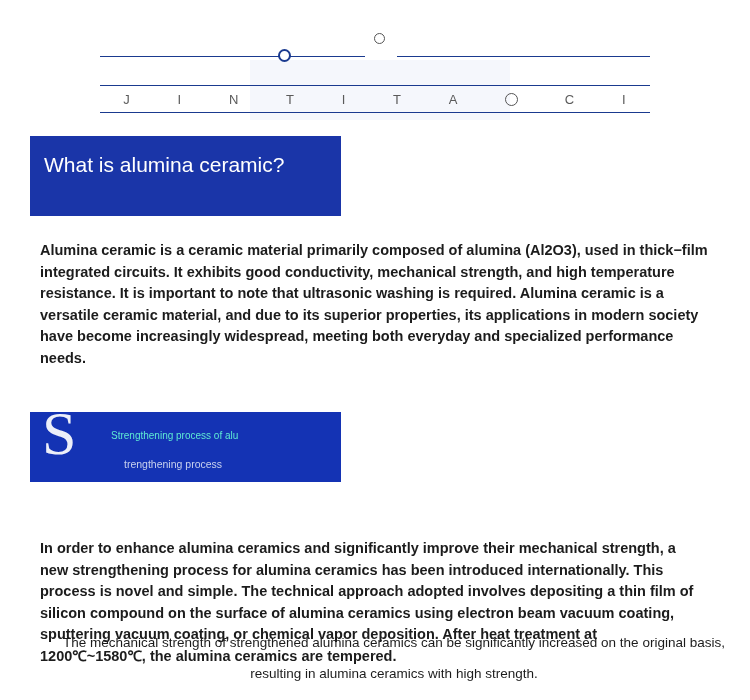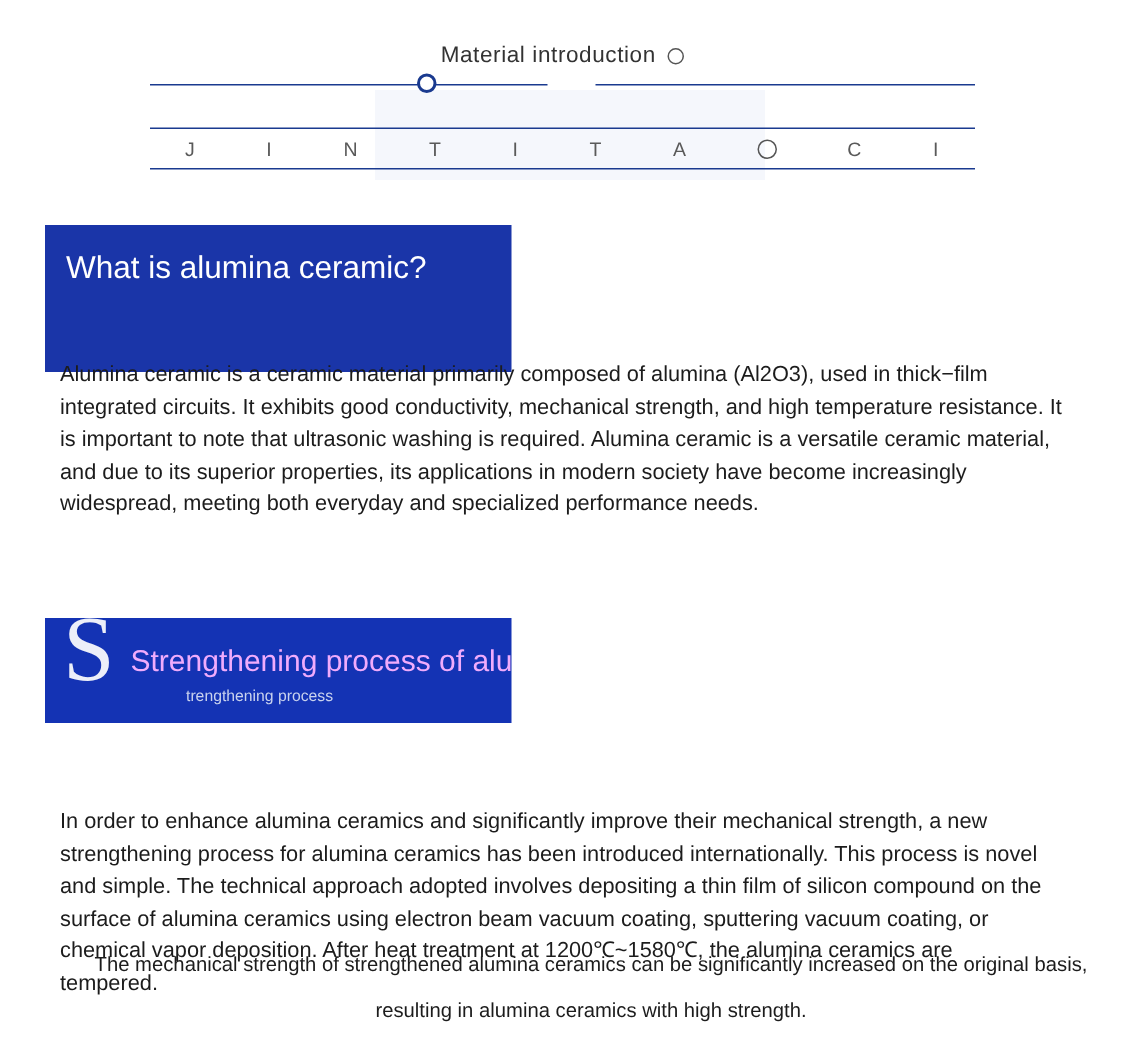--- a/index.html
+++ b/index.html
@@ -191,7 +191,7 @@
 <div class="header">
 
   <div class="header-title">
-    <span>Material introduction</span><span class="circle-mark"></span>
+    <span class="circle-mark"></span>
   </div>
 
   <div class="rule rule-left"></div>

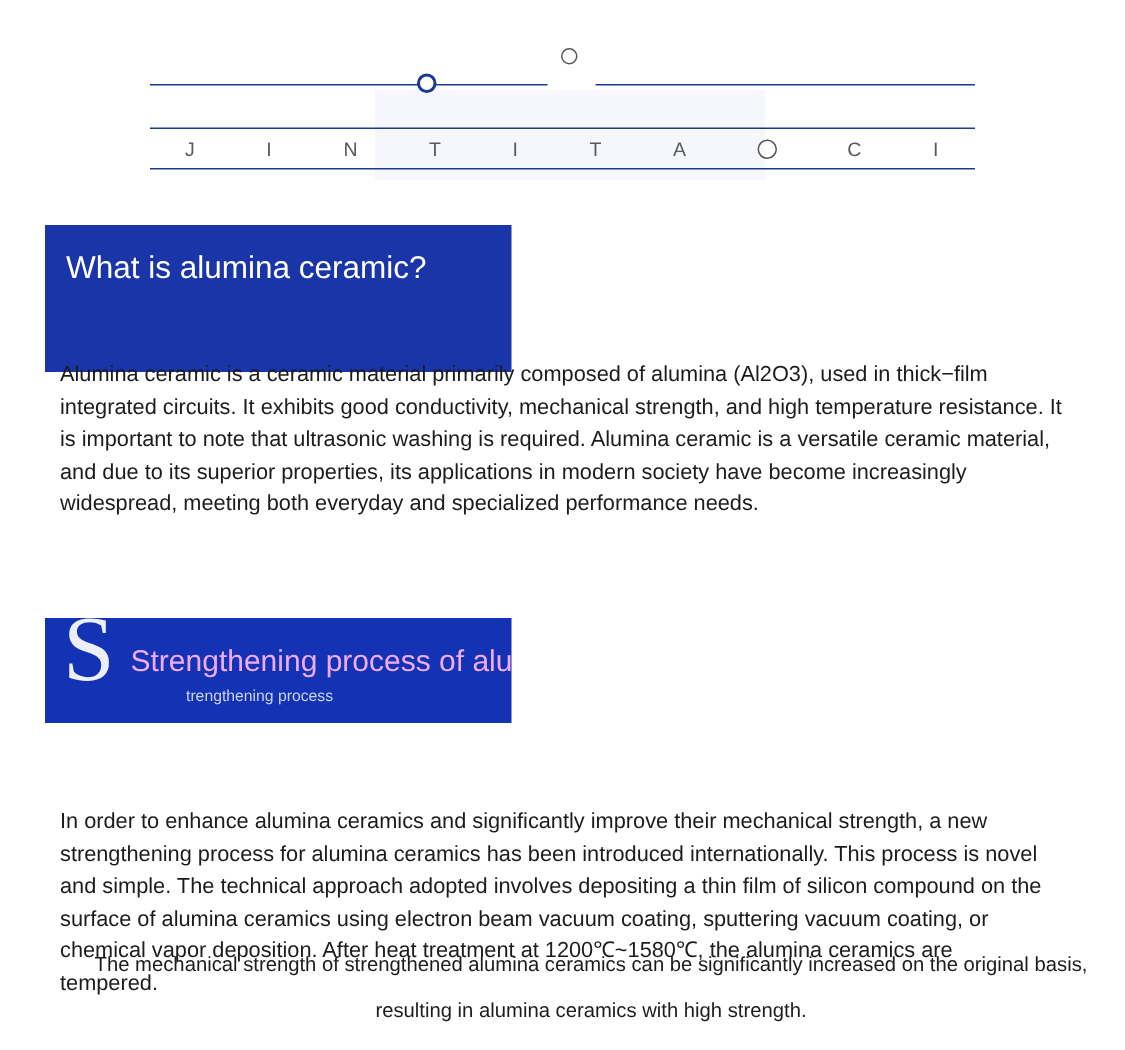--- a/index.html
+++ b/index.html
@@ -99,9 +99,9 @@
     box-sizing: border-box;
   }
   .heading-box-1 {
-    top: 150px;
+    top: 136px;
     width: 311px;
-    height: 98px;
+    height: 80px;
     padding: 13px 12px 0 14px;
   }
   .heading-box-1 .htext {

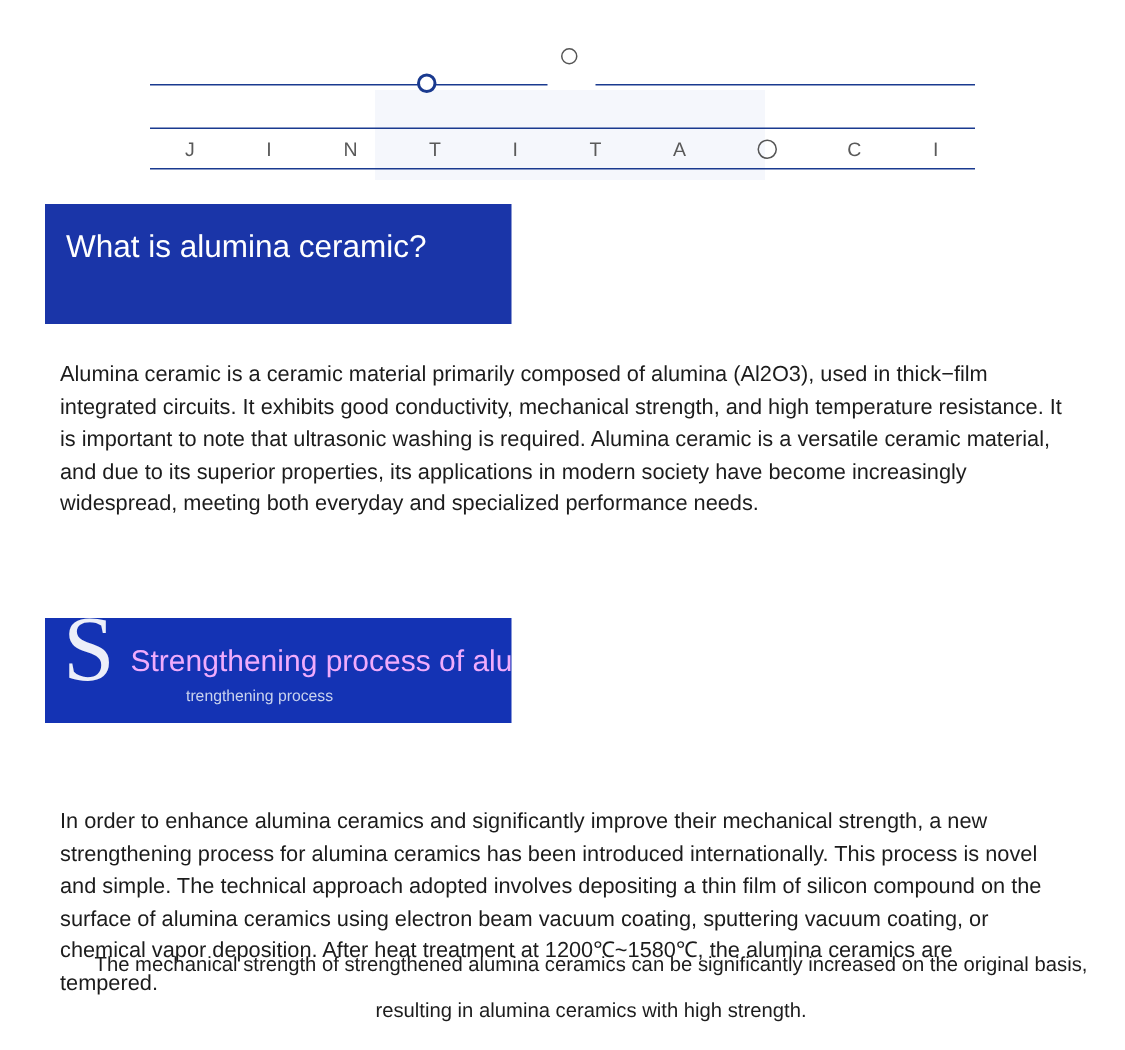--- a/index.html
+++ b/index.html
@@ -119,6 +119,7 @@
     line-height: 21.5px;
     color: #1c1c1c;
     text-align: left;
+    font-weight: bold;
   }
   .para-1 { top: 240px; }
   .para-2 { top: 499px; width: 662px; margin-top: 39px; }

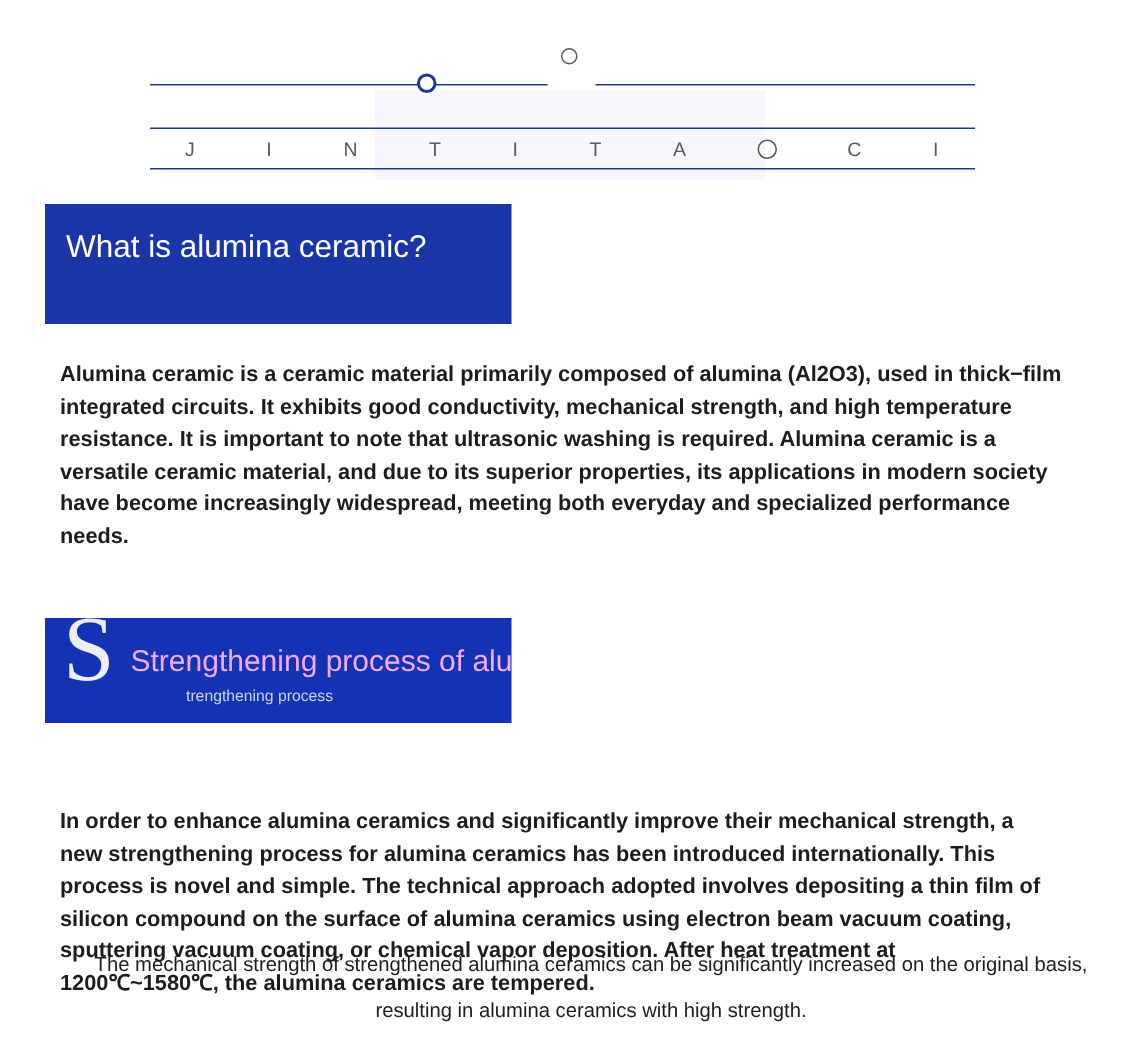--- a/index.html
+++ b/index.html
@@ -157,10 +157,10 @@
   }
   .heading-box-2 .h2text {
     position: absolute;
-    left: 57px;
+    left: 81px;
     top: 18px;
-    font-size: 20px;
-    color: #f0abfc;
+    font-size: 10px;
+    color: #5eead4;
     white-space: nowrap;
   }
   .heading-box-2 .h2sub {

